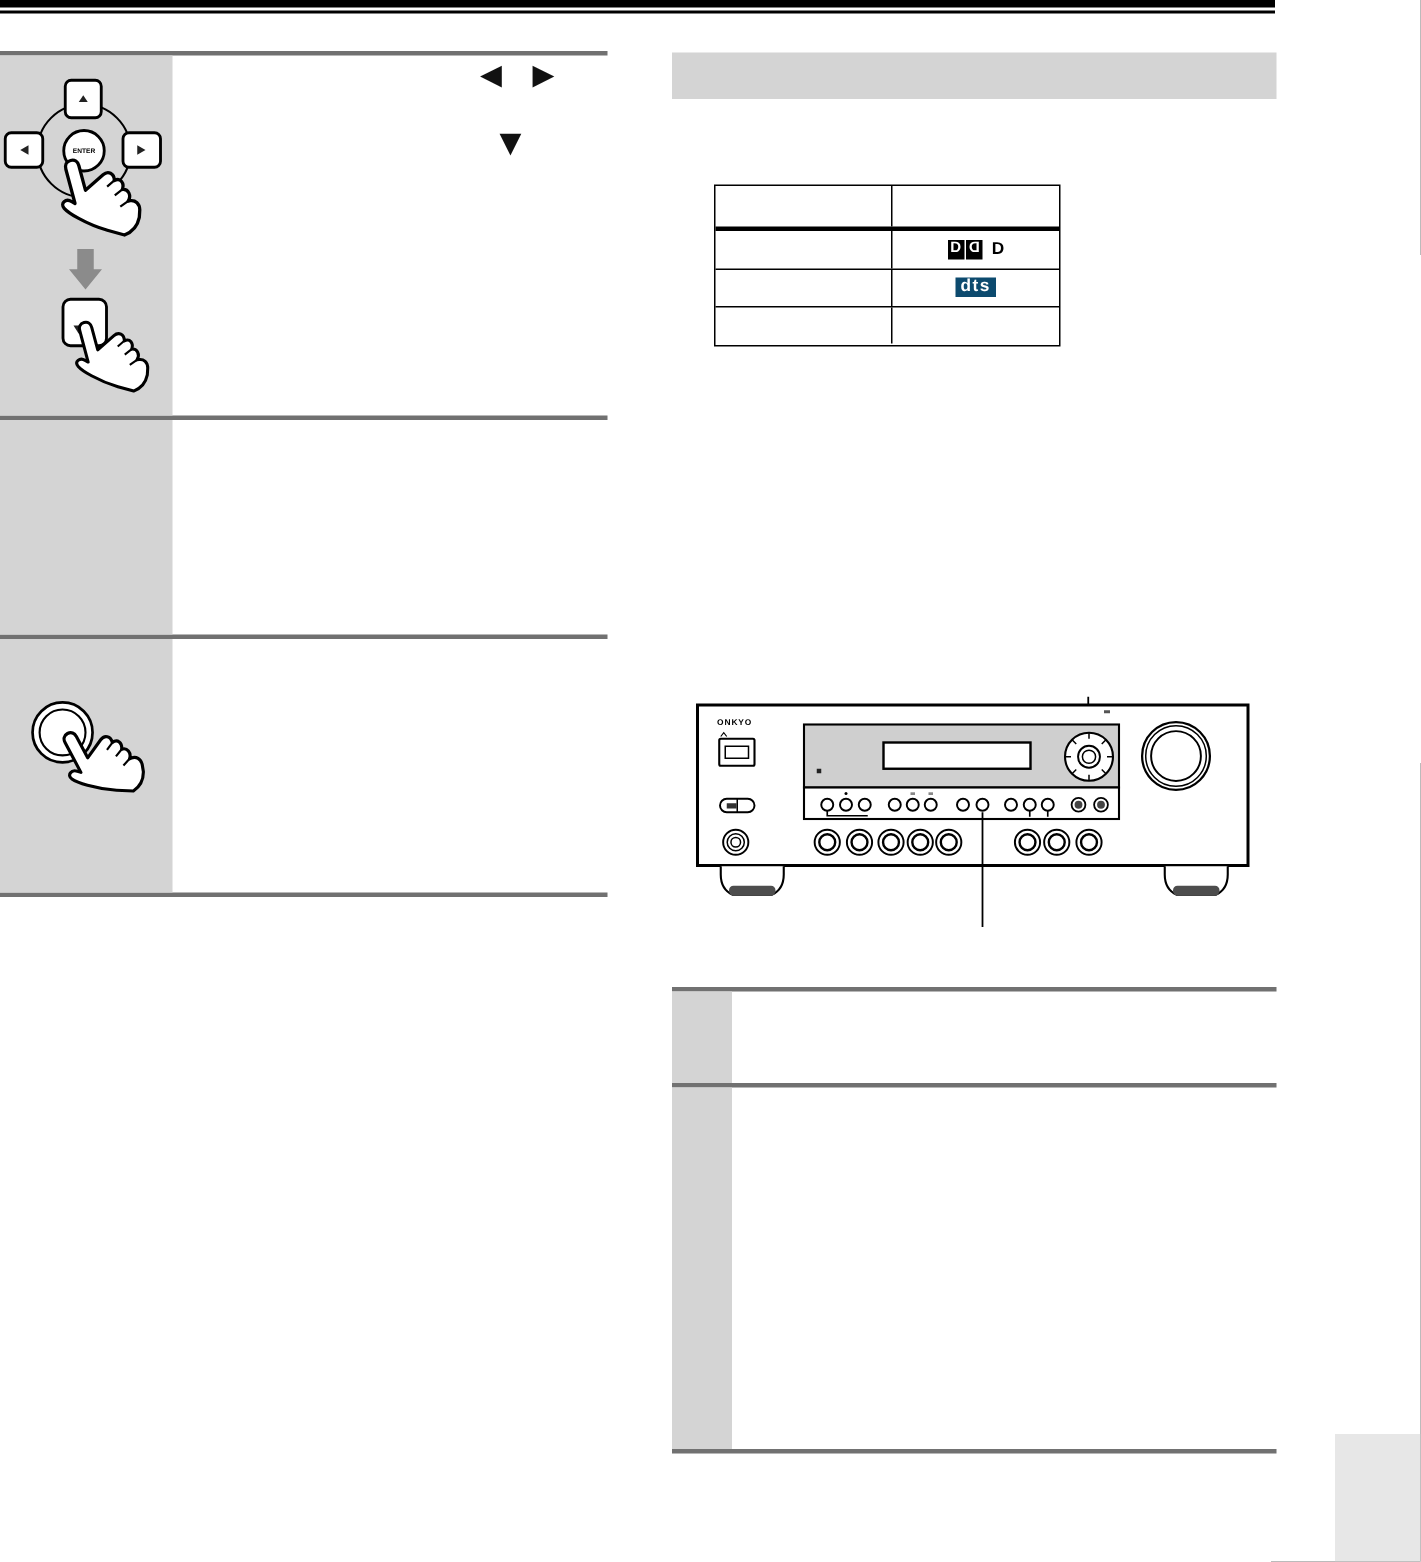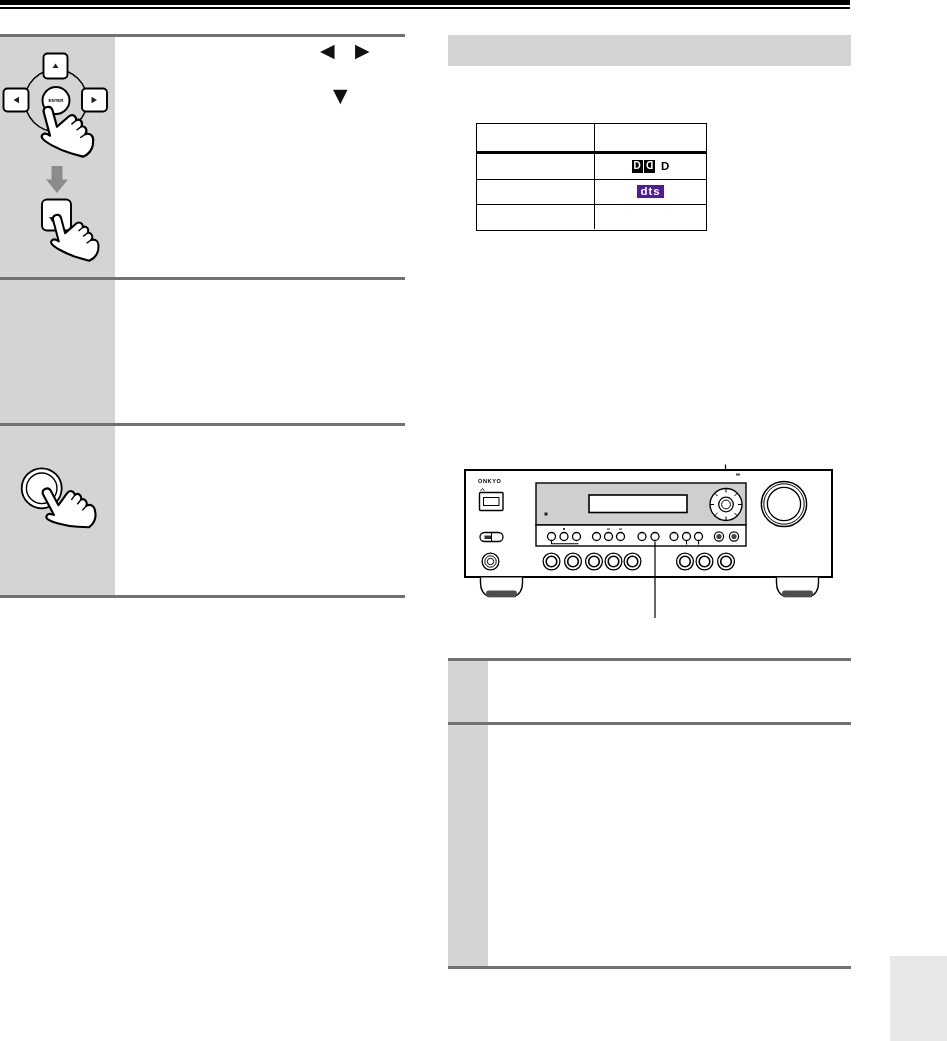--- a/index.html
+++ b/index.html
@@ -35,7 +35,7 @@
   .dolby .suffix{margin-left:6px;font-weight:bold;font-size:11.5px;color:#000;}
   
   .dts-badge{
-    background:#4c1d95;color:#fff;font-weight:bold;font-size:11.5px;
+    background:#0c4a6e;color:#fff;font-weight:bold;font-size:11.5px;
     line-height:13px;padding:0 3.5px;letter-spacing:1px;
     font-family:"Liberation Sans",sans-serif;
   }

